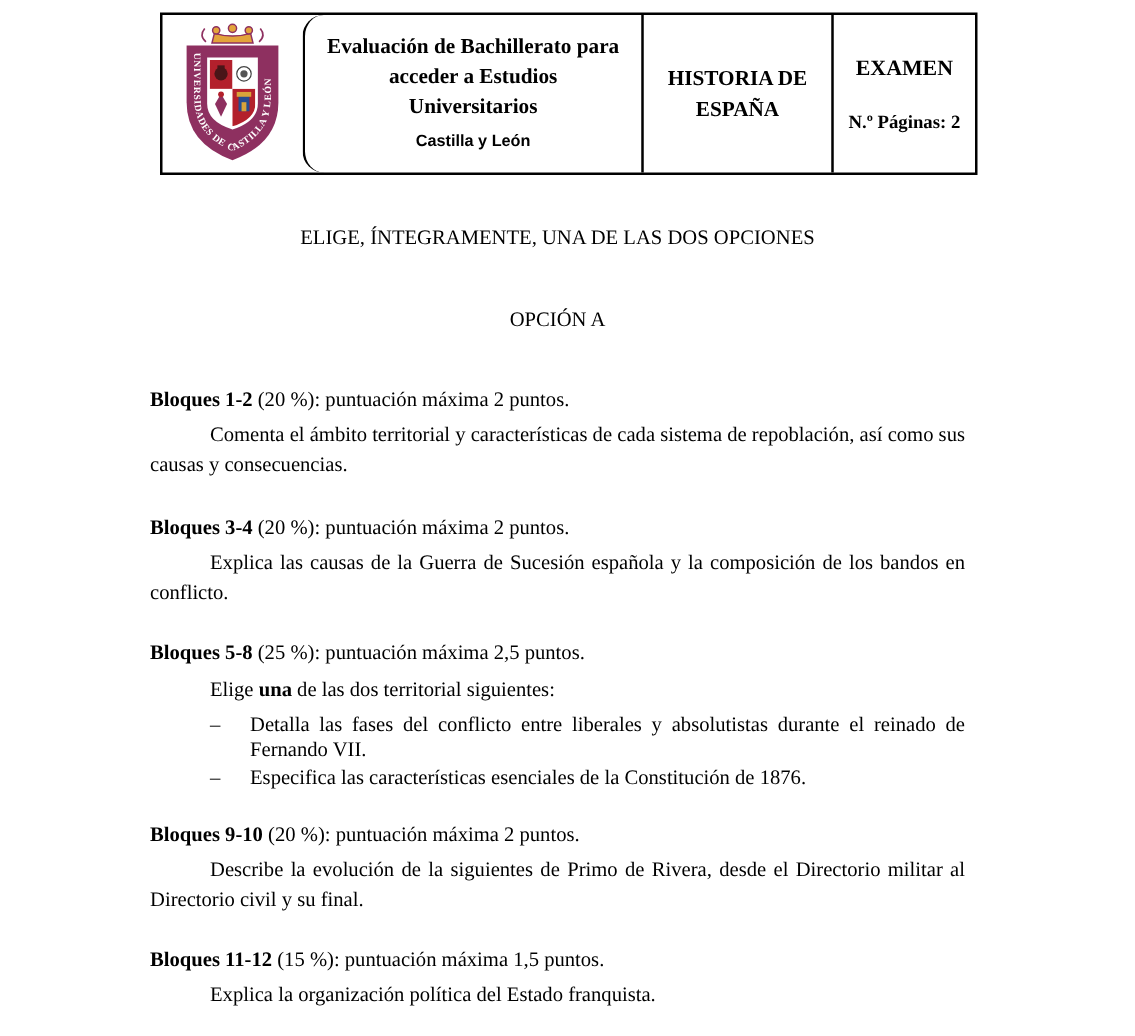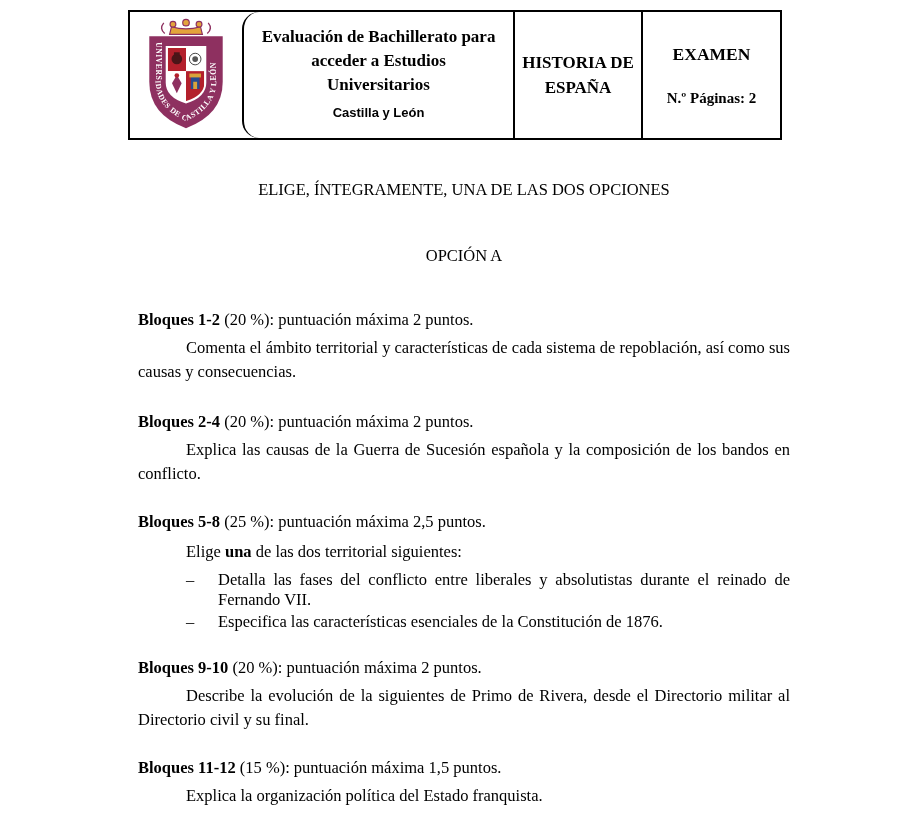--- a/index.html
+++ b/index.html
@@ -29,7 +29,7 @@
   .hcell + .hcell { border-left: 2px solid #000; }
   .cell-logo    { width: 112px; }
   .cell-title   { width: 271px; border-radius: 17px; }
-  .cell-subject { width: 128px; }
+  .cell-subject { width: 152px; }
   .cell-exam    { flex: 1; }
 
   .title-line {

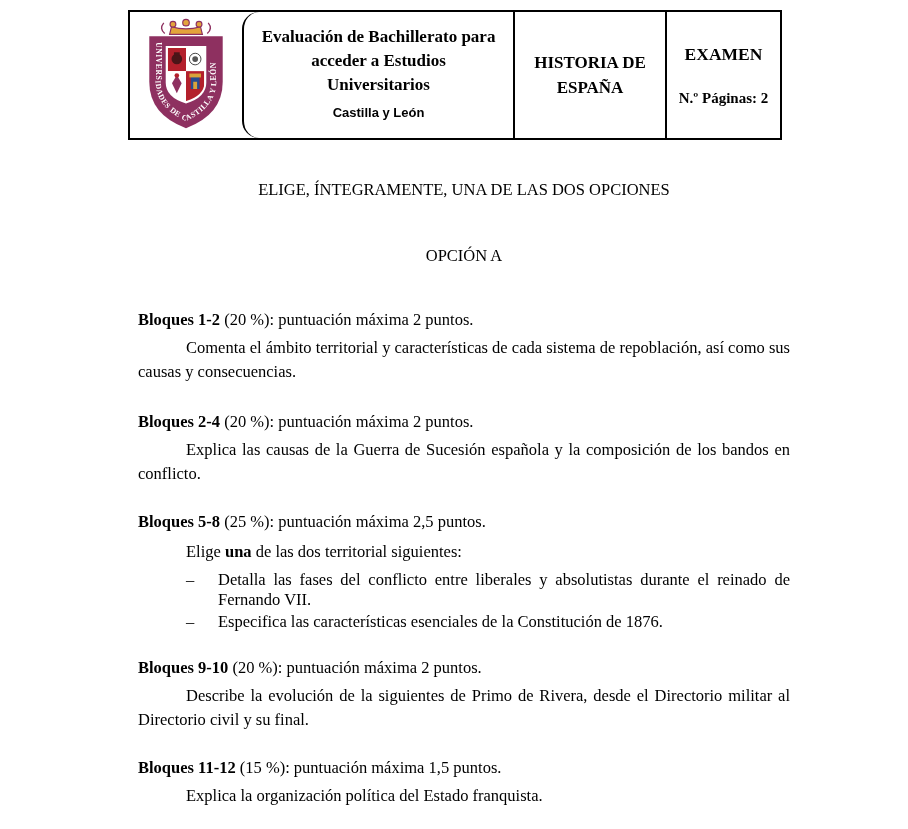--- a/index.html
+++ b/index.html
@@ -56,7 +56,7 @@
 
   
   .content {
-    position: absolute; left: 138px; top: 140px; width: 652px;
+    position: absolute; left: 120px; top: 140px; width: 652px;
     font-size: 16.5px; line-height: 24px;
   }
   .instructions { margin-top: 38px; text-align: center; }

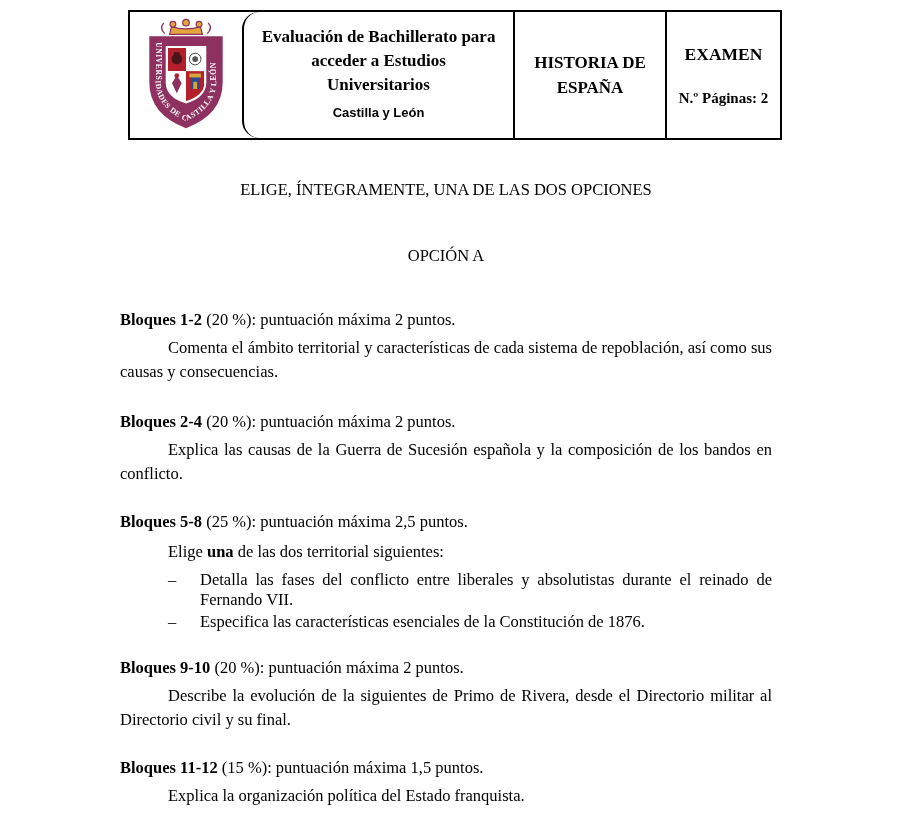--- a/index.html
+++ b/index.html
@@ -159,7 +159,7 @@
   </div>
 
   <div>
-    <div class="sec-head second"><b>Bloques 2-4</b><span> (20 %): puntuación máxima 2 puntos.</span></div>
+    <div class="sec-head second"><b>Bloques 3-4</b><span> (20 %): puntuación máxima 2 puntos.</span></div>
     <div class="sec-body">Explica las causas de la Guerra de Sucesión española y la composición de los bandos en conflicto.</div>
   </div>
 

